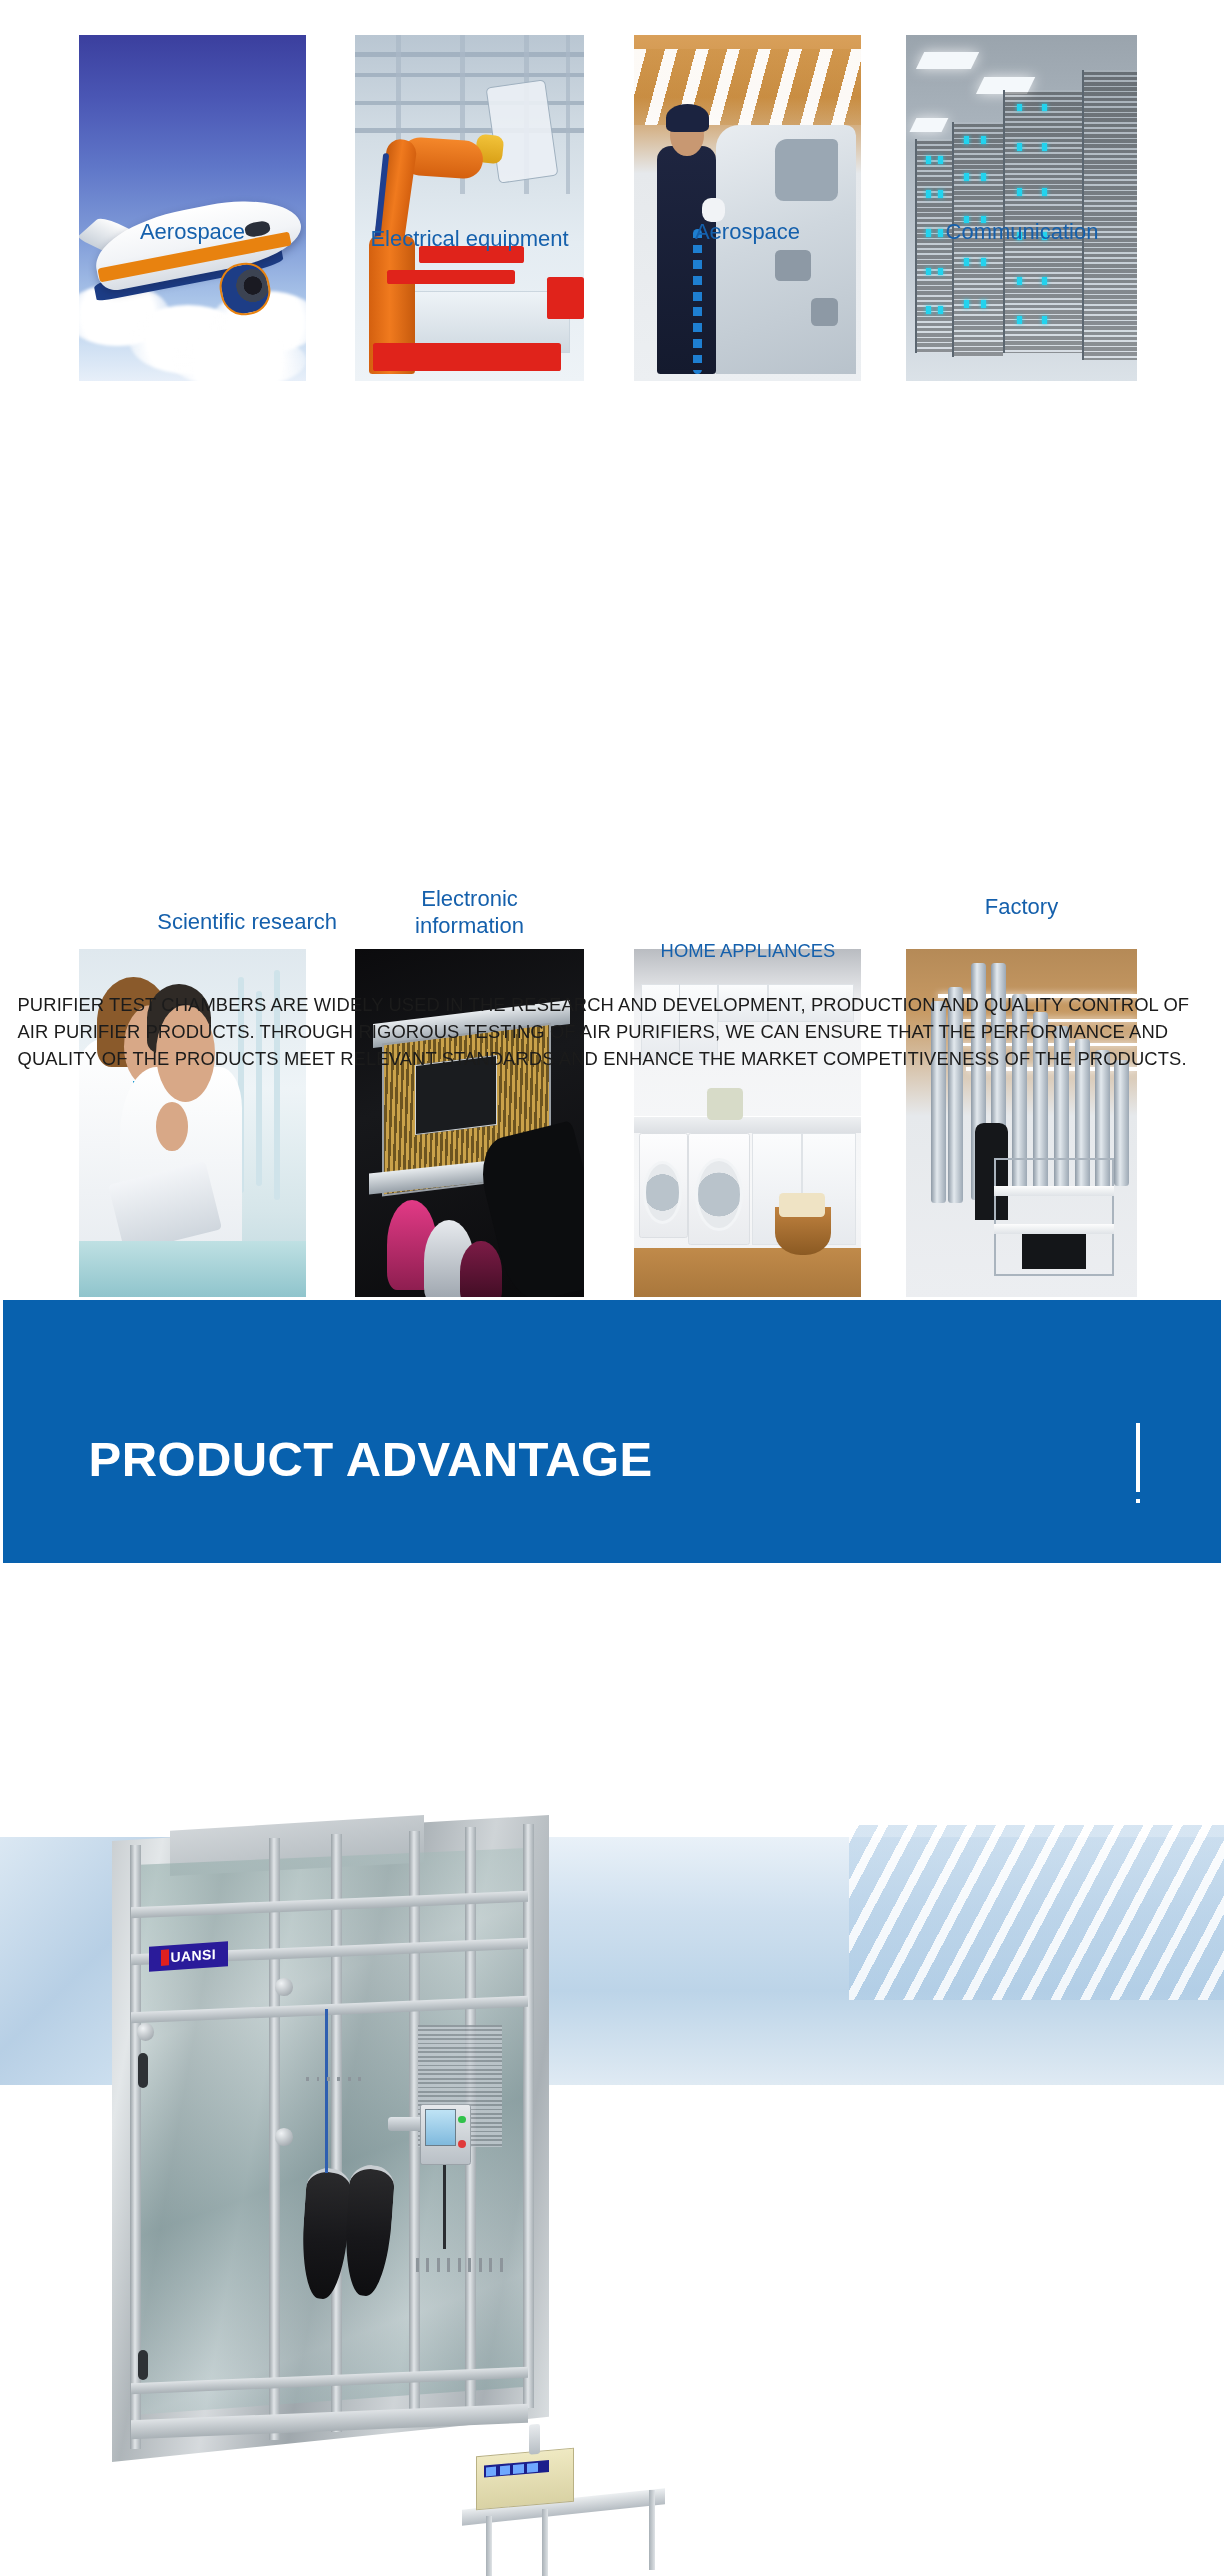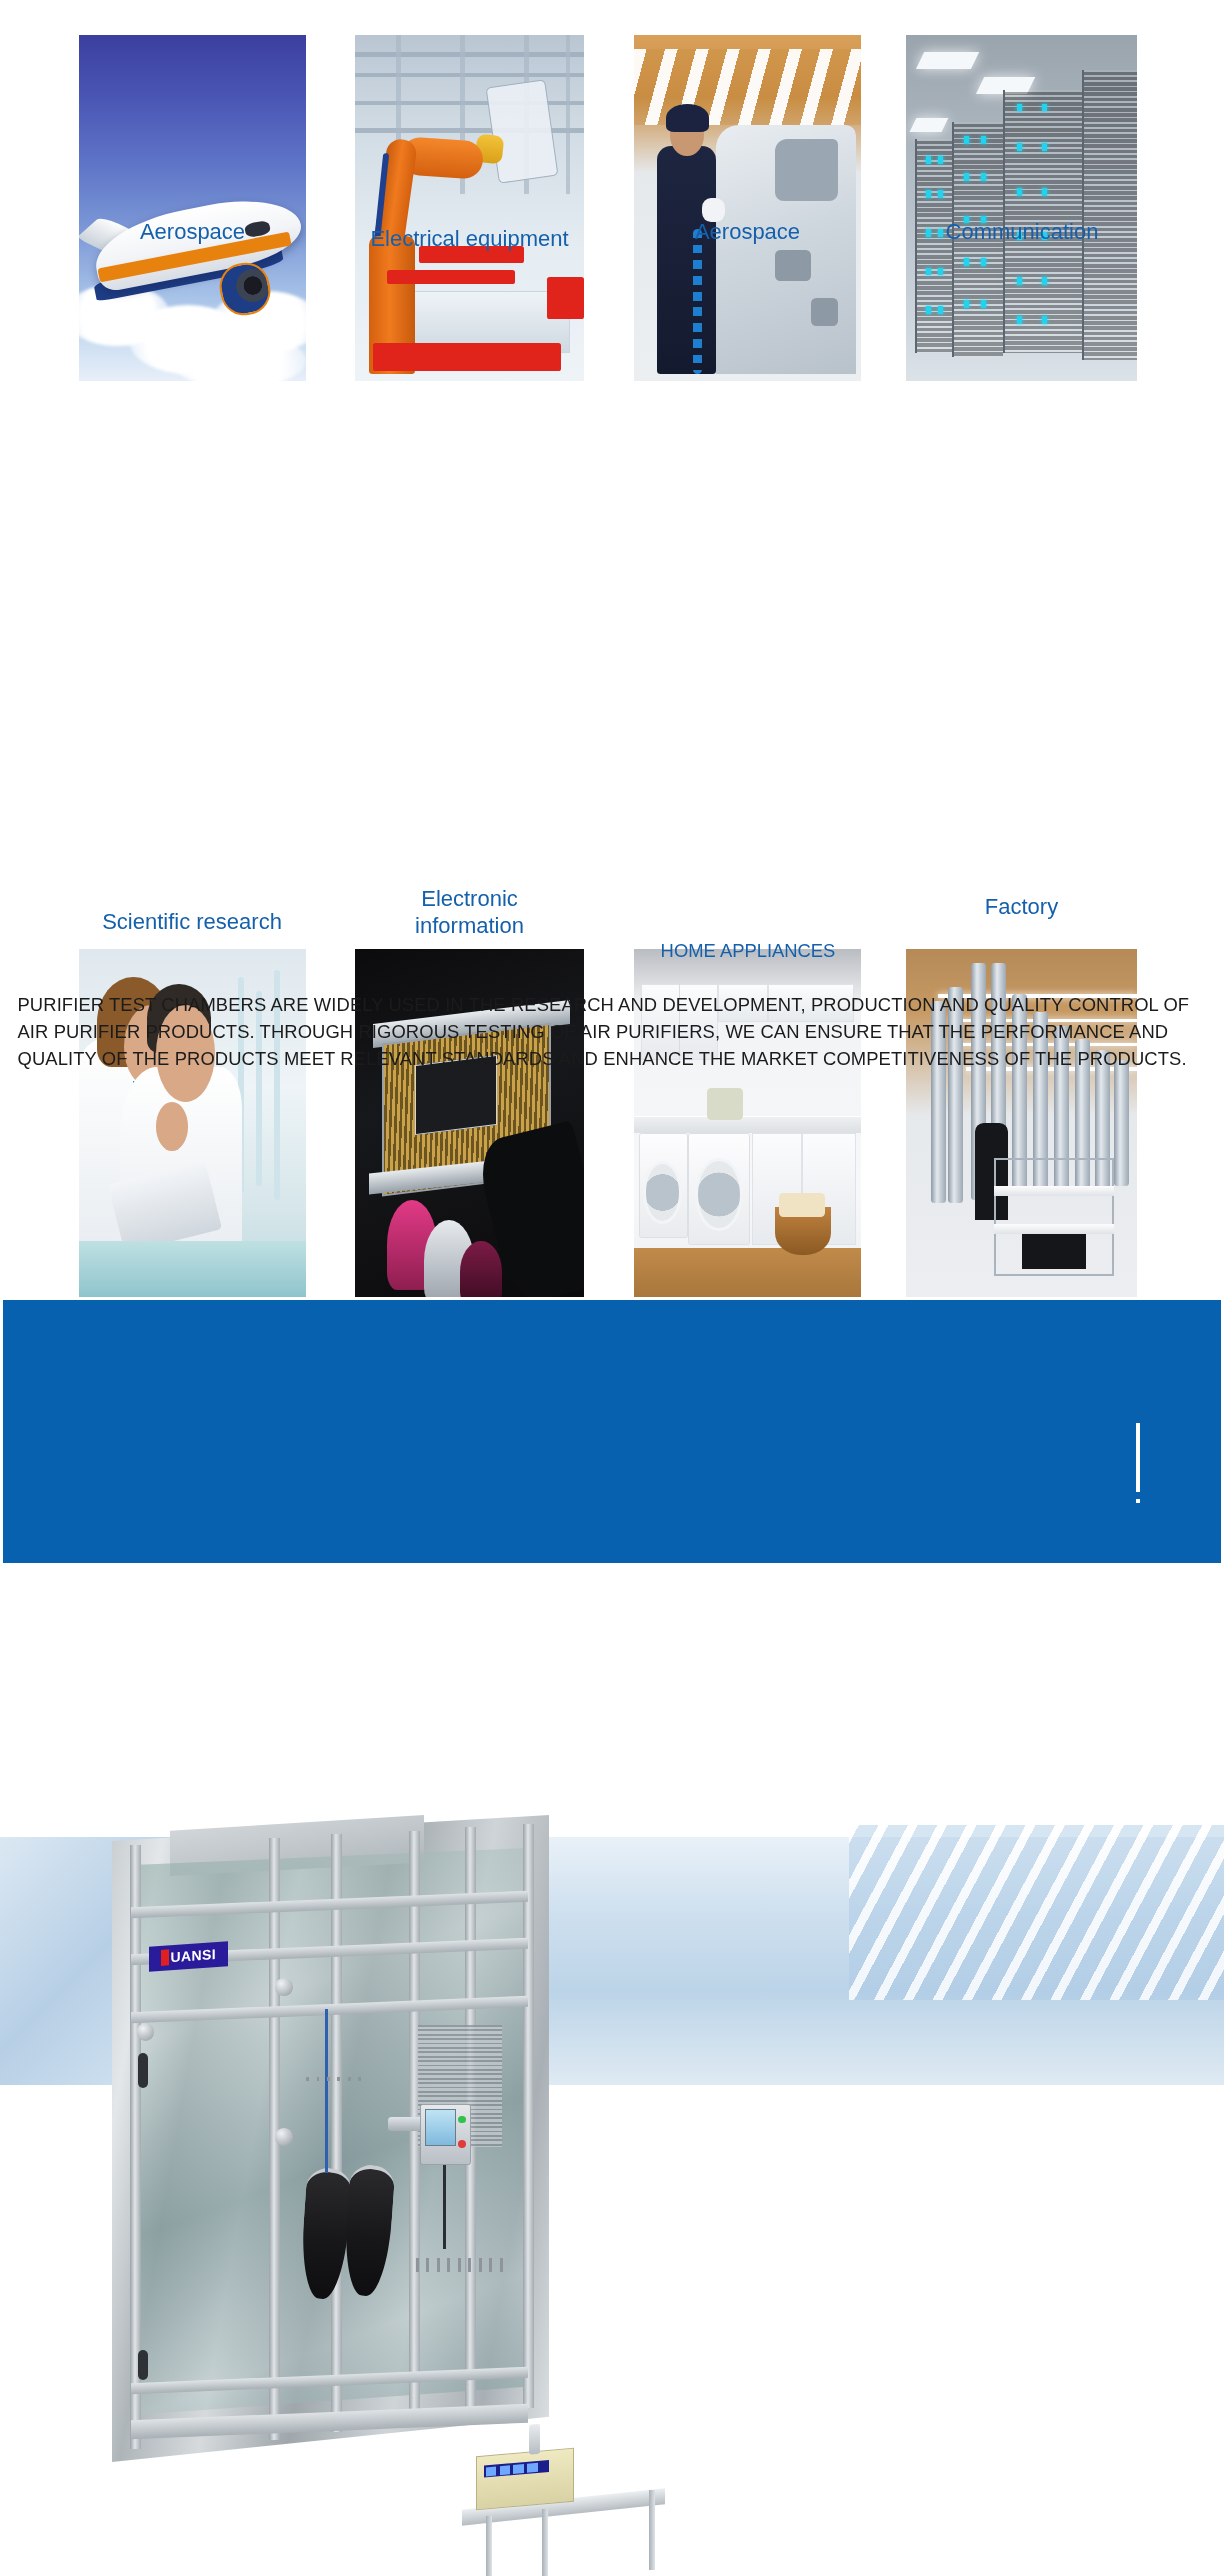--- a/index.html
+++ b/index.html
@@ -391,7 +391,7 @@
           <div style="position:absolute; left:0; bottom:0; width:100%; height:16%; background:linear-gradient(180deg,#bfe0e3,#8fc4cc);"></div>
         </div>
       </div>
-      <div class="tile-label" style="left:47px; top:472px; width:290px;">Scientific research</div>
+      <div class="tile-label" style="left:47px; top:472px; width:290px;text-align:right;">Scientific research</div>
 
       <div class="tile" style="left:355px; top:512px; width:229px; height:348px;">
         <div class="ph chip-bg">

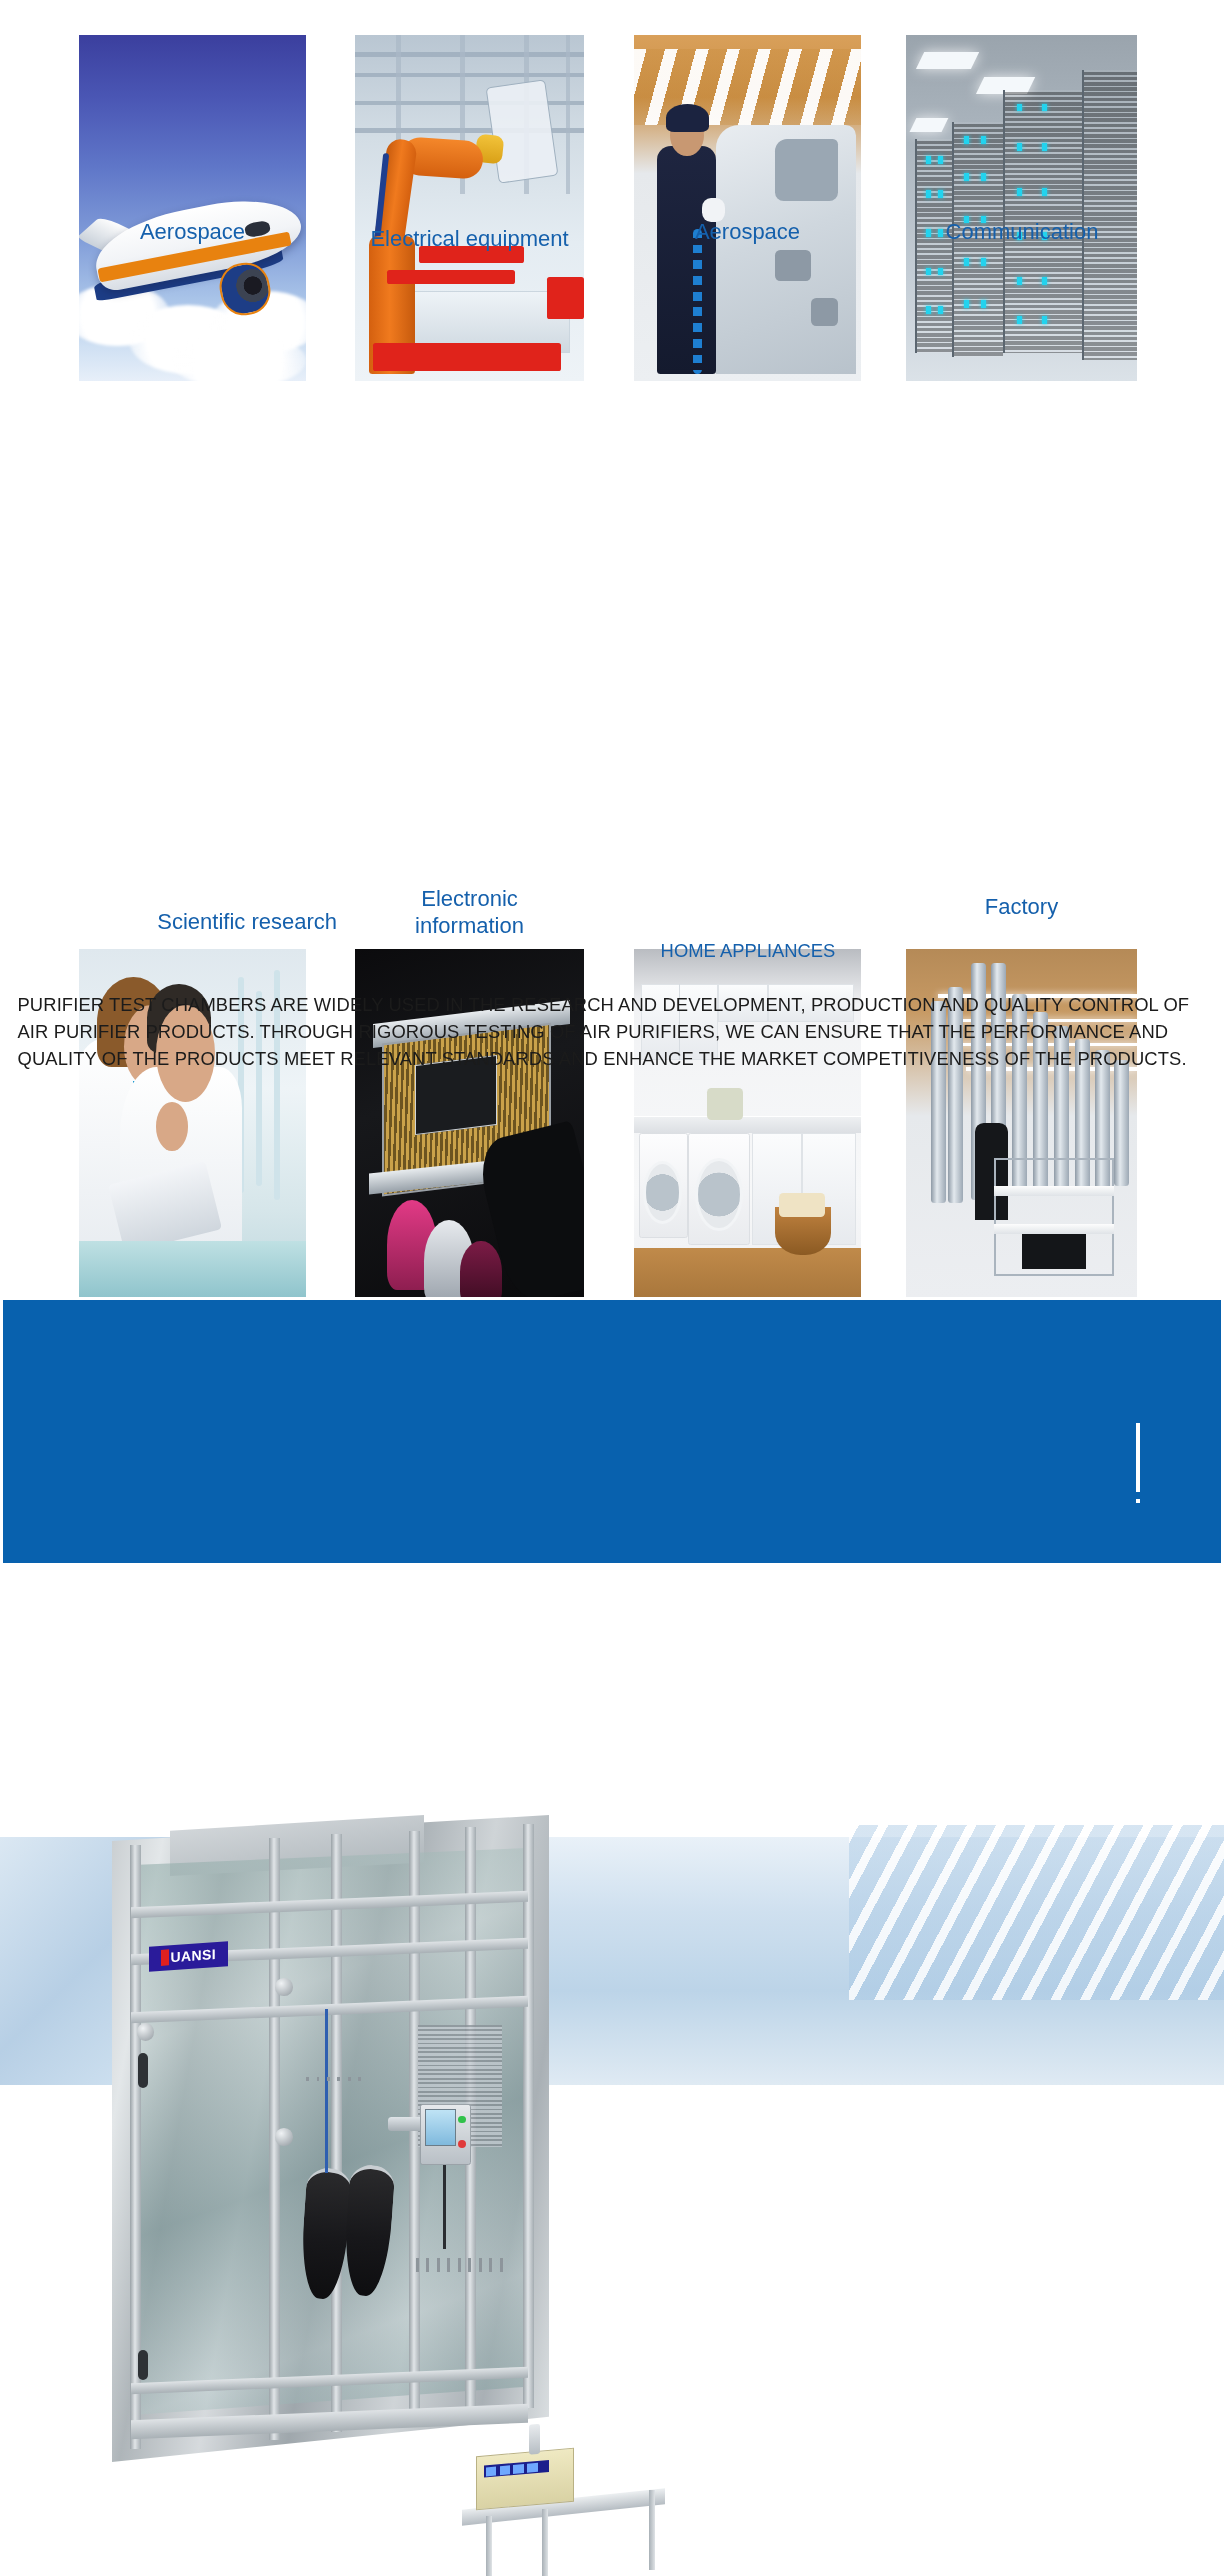--- a/index.html
+++ b/index.html
@@ -458,6 +458,7 @@
   <p class="desc">PURIFIER TEST CHAMBERS ARE WIDELY USED IN THE RESEARCH AND DEVELOPMENT, PRODUCTION AND QUALITY CONTROL OF AIR PURIFIER PRODUCTS. THROUGH RIGOROUS TESTING OF AIR PURIFIERS, WE CAN ENSURE THAT THE PERFORMANCE AND QUALITY OF THE PRODUCTS MEET RELEVANT STANDARDS AND ENHANCE THE MARKET COMPETITIVENESS OF THE PRODUCTS.</p>
 
   <div class="banner">
+    <div class="banner-title">PRODUCT ADVANTAGE</div>
     <div class="banner-mark"></div>
   </div>
 

